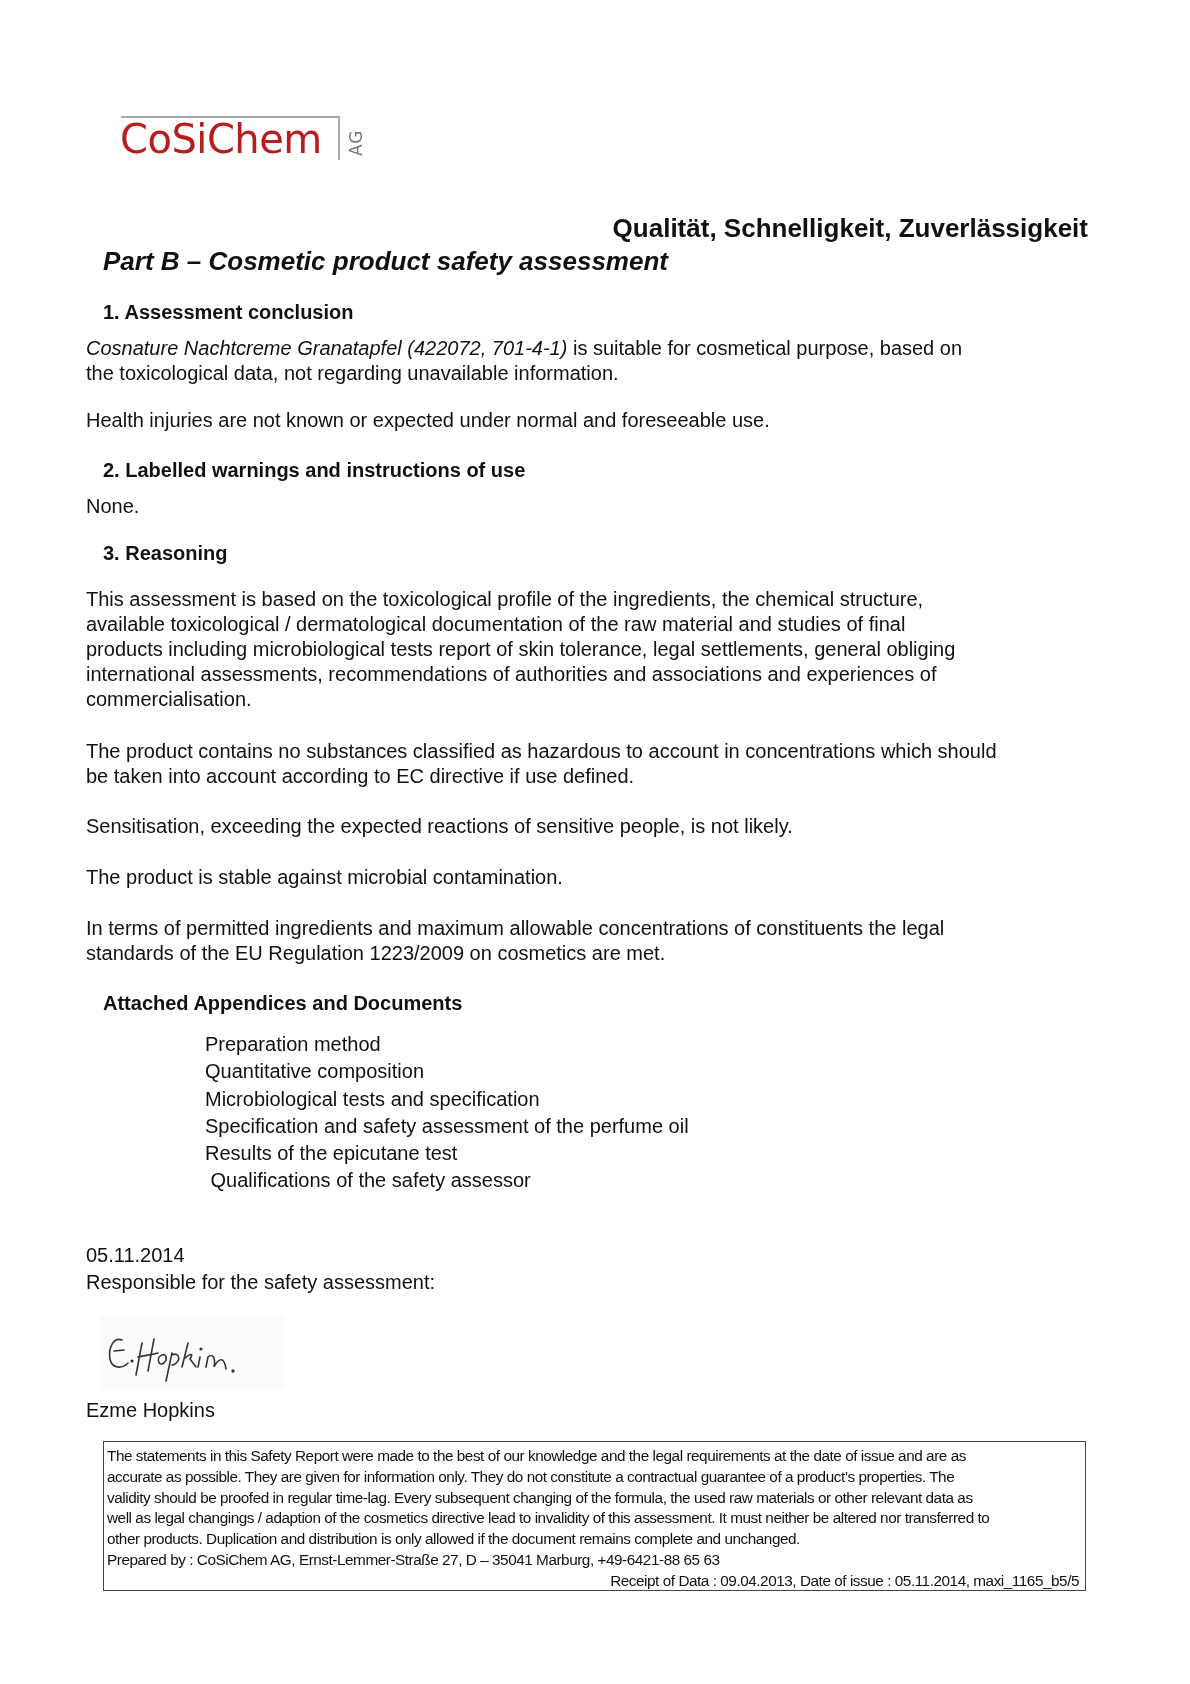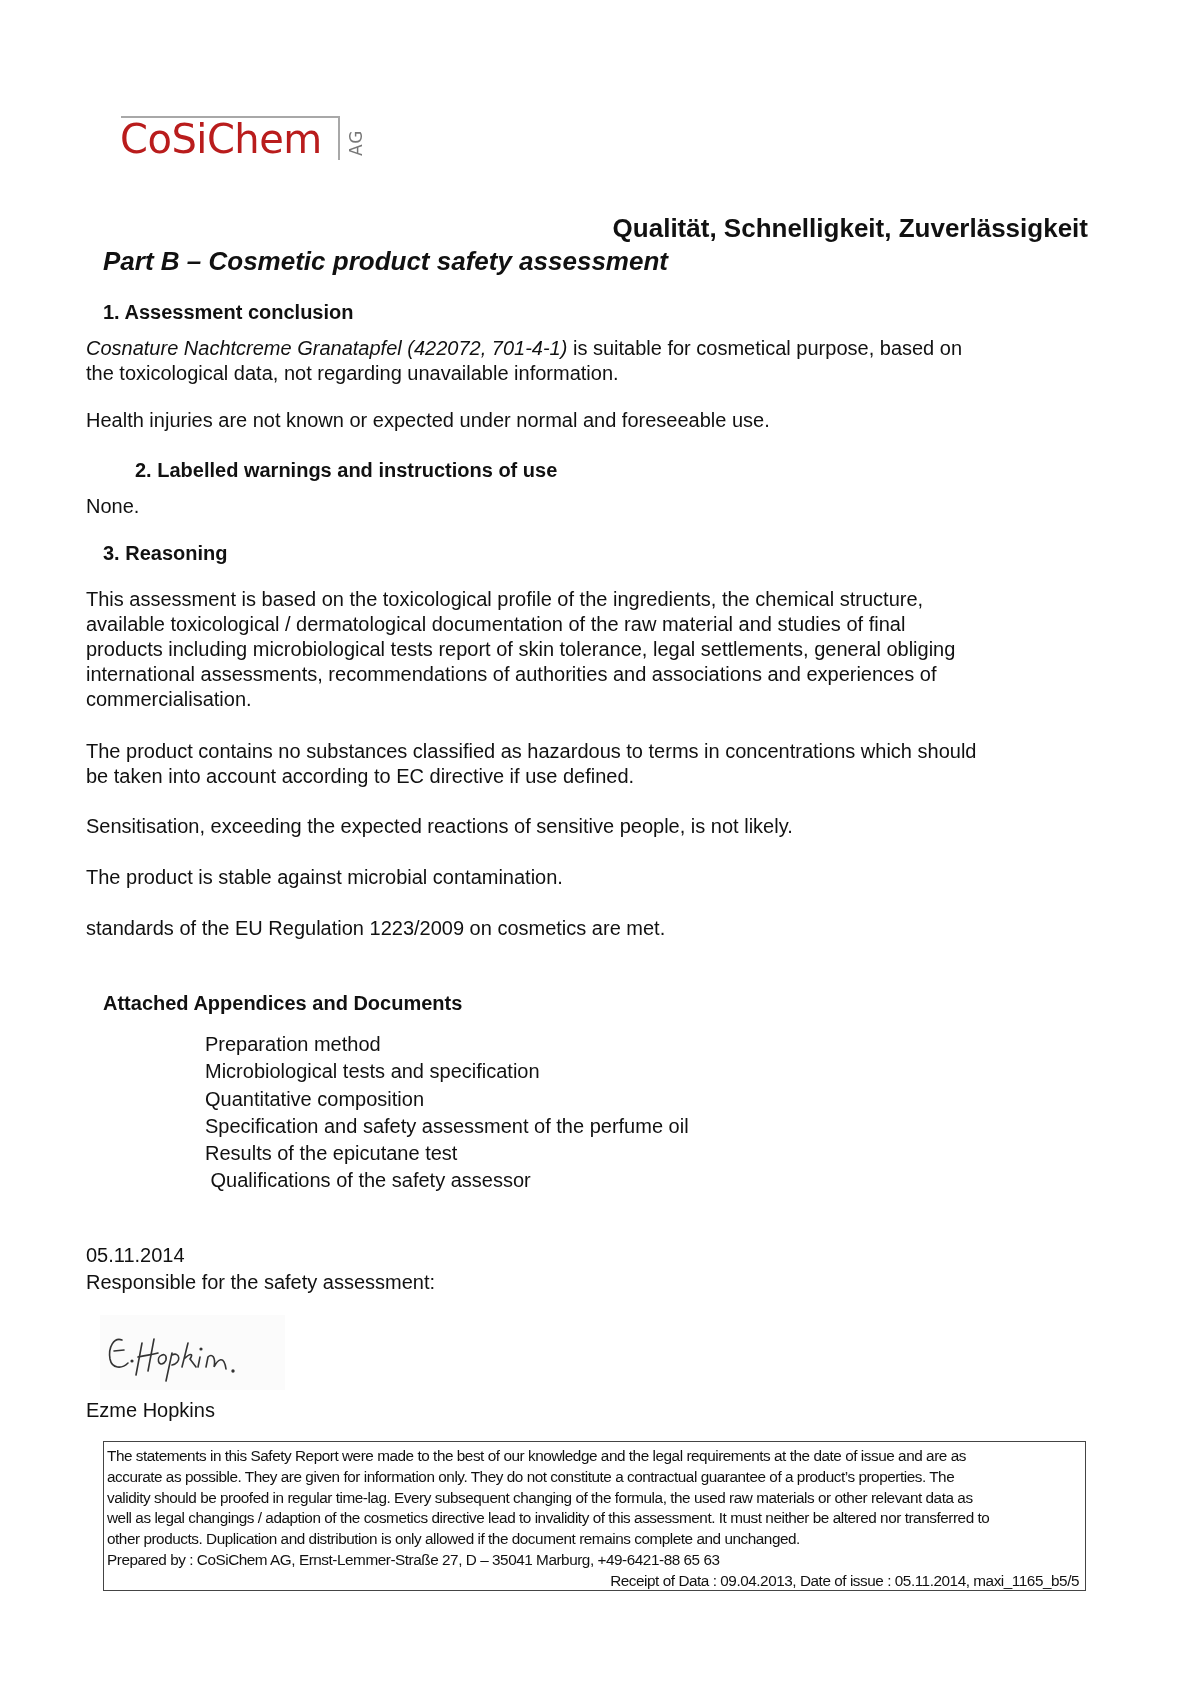--- a/index.html
+++ b/index.html
@@ -51,7 +51,7 @@
 </div>
 <div class="abs p" style="top:408px;">Health injuries are not known or expected under normal and foreseeable use.</div>
 
-<div class="abs h2" style="top:459px;margin-left:32px;">2. Labelled warnings and instructions of use</div>
+<div class="abs h2" style="top:459px;">2. Labelled warnings and instructions of use</div>
 <div class="abs p" style="top:494px;">None.</div>
 
 <div class="abs h2" style="top:542px;">3. Reasoning</div>

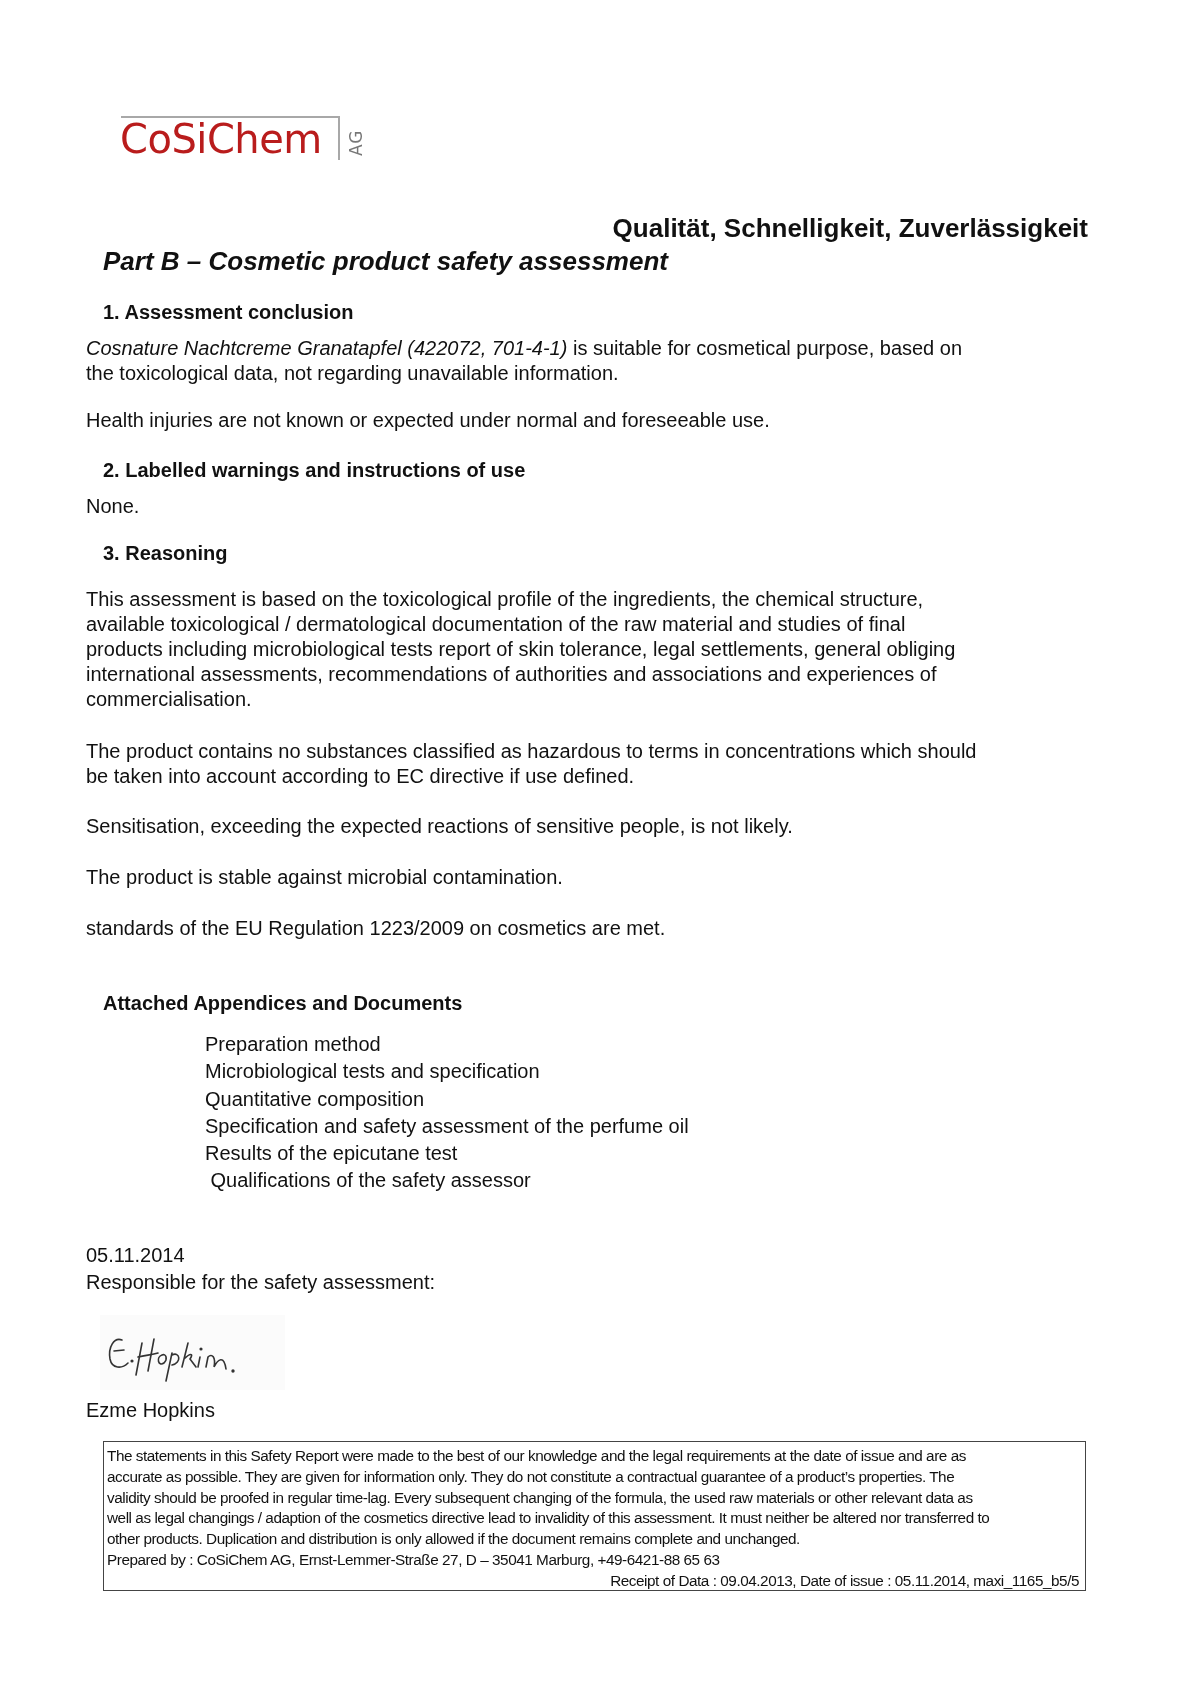--- a/index.html
+++ b/index.html
@@ -63,7 +63,7 @@
   <span class="line">commercialisation.</span>
 </div>
 <div class="abs p" style="top:739px;">
-  <span class="line">The product contains no substances classified as hazardous to terms in concentrations which should</span>
+  <span class="line">The product contains no substances classified as hazardous to account in concentrations which should</span>
   <span class="line">be taken into account according to EC directive if use defined.</span>
 </div>
 <div class="abs p" style="top:814px;">Sensitisation, exceeding the expected reactions of sensitive people, is not likely.</div>

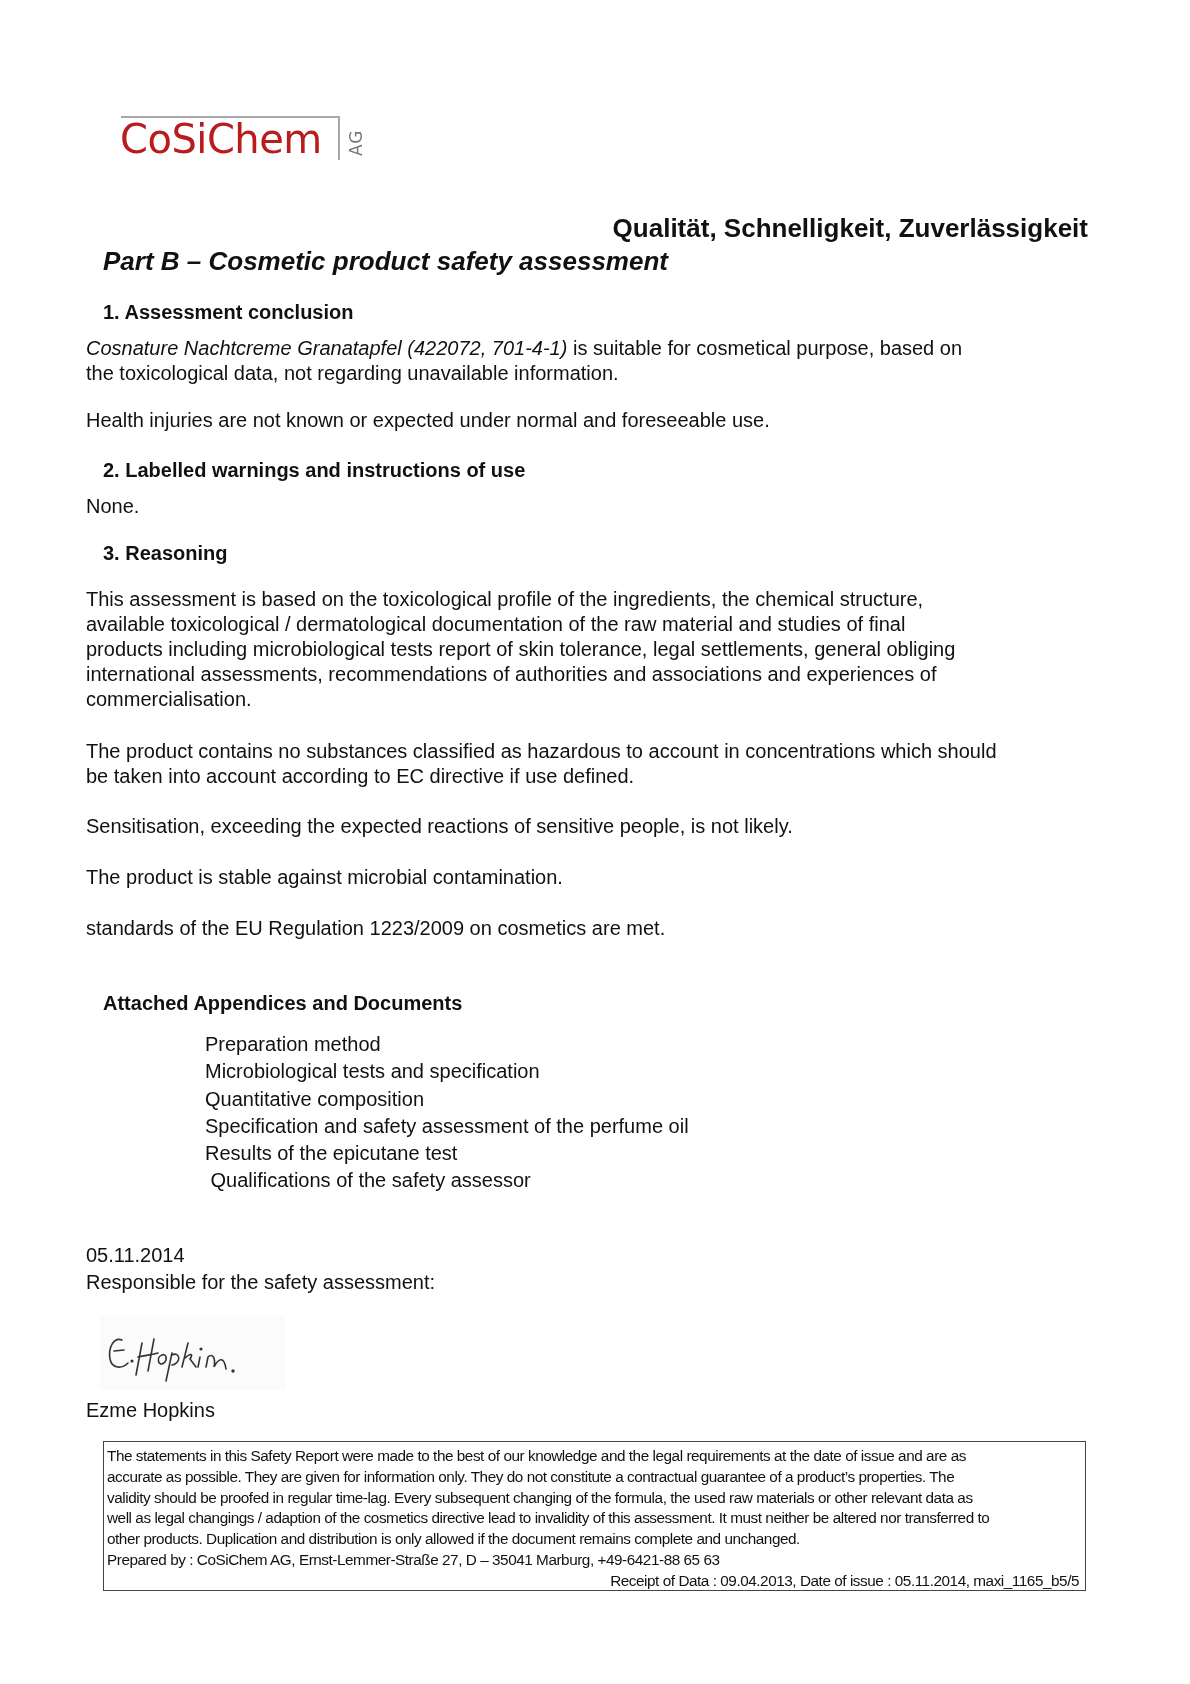--- a/index.html
+++ b/index.html
@@ -69,6 +69,7 @@
 <div class="abs p" style="top:814px;">Sensitisation, exceeding the expected reactions of sensitive people, is not likely.</div>
 <div class="abs p" style="top:865px;">The product is stable against microbial contamination.</div>
 <div class="abs p" style="top:916px;">
+  <span class="line">In terms of permitted ingredients and maximum allowable concentrations of constituents the legal</span>
   <span class="line">standards of the EU Regulation 1223/2009 on cosmetics are met.</span>
 </div>
 

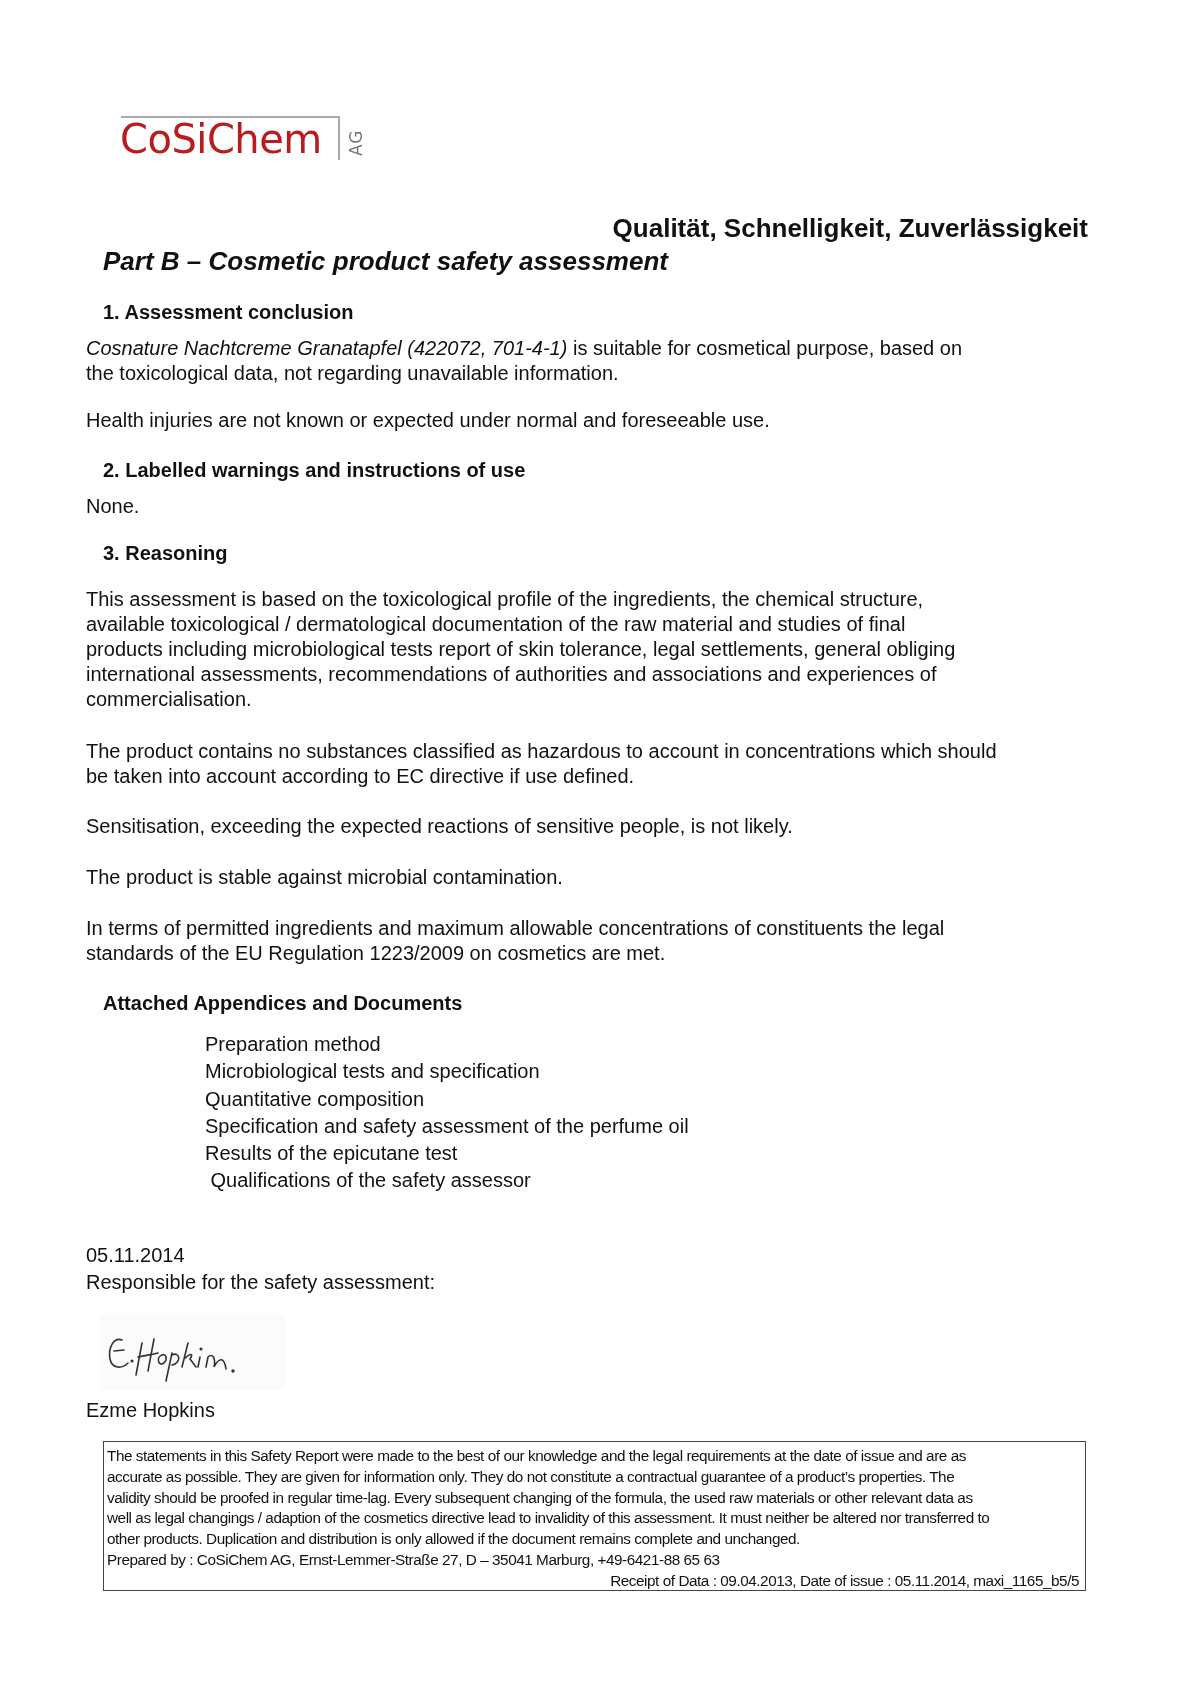--- a/index.html
+++ b/index.html
@@ -76,8 +76,8 @@
 <div class="abs h2" style="top:992px;">Attached Appendices and Documents</div>
 <div class="list">
   <div>Preparation method</div>
+  <div>Quantitative composition</div>
   <div>Microbiological tests and specification</div>
-  <div>Quantitative composition</div>
   <div>Specification and safety assessment of the perfume oil</div>
   <div>Results of the epicutane test</div>
   <div style="white-space:pre;"> Qualifications of the safety assessor</div>

